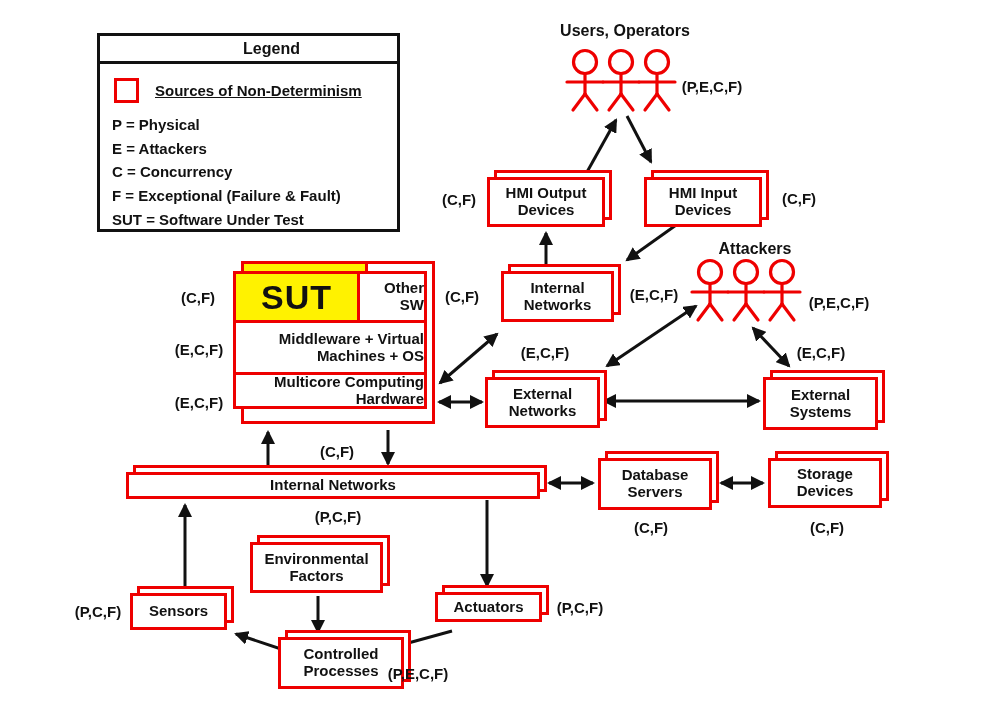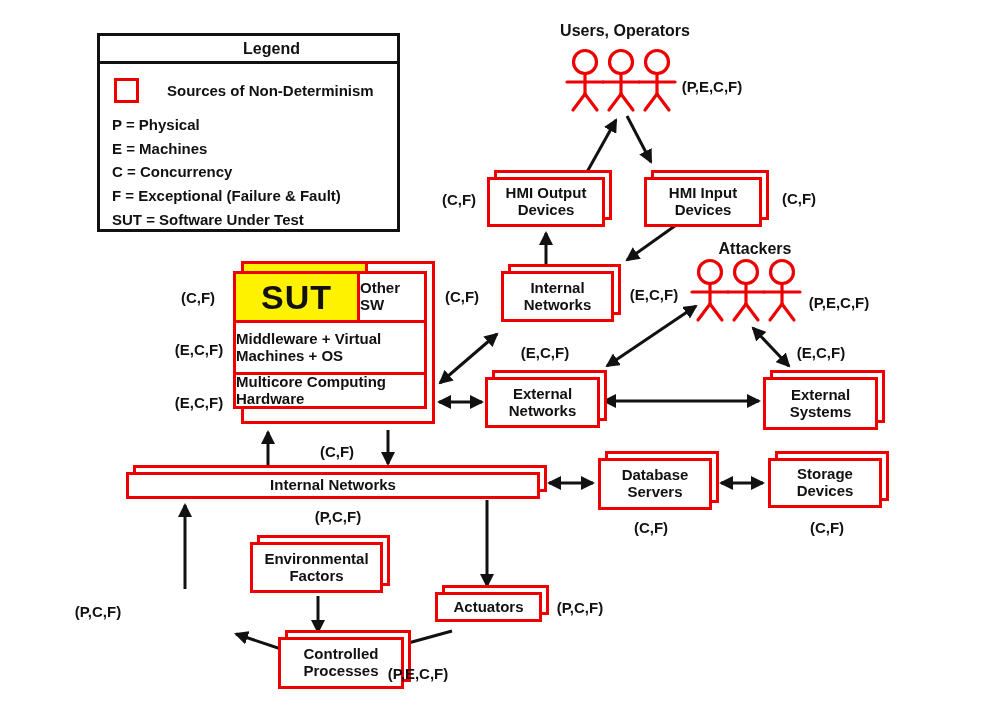--- a/index.html
+++ b/index.html
@@ -34,7 +34,7 @@
   .legend-title{height:25px;border-bottom:3px solid #111;display:flex;align-items:center;
     justify-content:center;font-size:16px;padding-left:46px;}
   .legend-body{padding:8px 12px 0 12px;}
-  .legend-swatch-row{display:flex;align-items:center;gap:28px;margin:6px 0 10px 2px;font-size:15px;}
+  .legend-swatch-row{display:flex;align-items:center;gap:16px;margin:6px 0 10px 2px;font-size:15px;text-decoration:underline;}
   .legend-swatch{width:19px;height:19px;border:3px solid var(--red);flex:0 0 auto;}
   .legend-entry{font-size:15px;line-height:1.58;}
 </style>

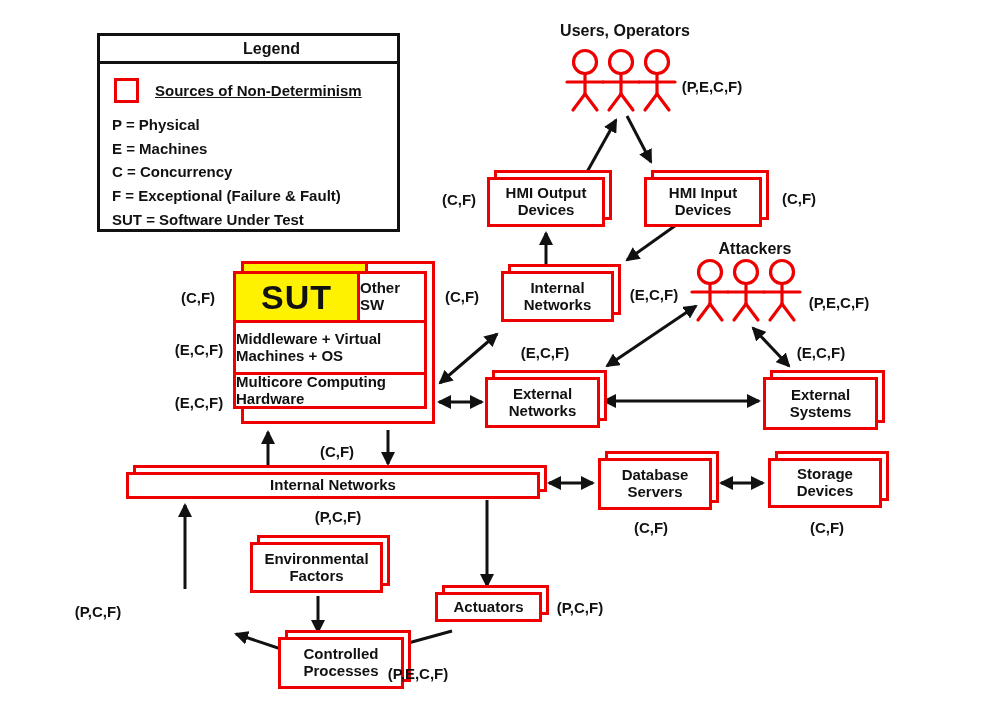--- a/index.html
+++ b/index.html
@@ -79,7 +79,7 @@
         <span>Sources of Non-Determinism</span>
       </div>
       <div class="legend-entry">P = Physical</div>
-      <div class="legend-entry">E = Machines</div>
+      <div class="legend-entry">E = Attackers</div>
       <div class="legend-entry">C = Concurrency</div>
       <div class="legend-entry">F = Exceptional (Failure &amp; Fault)</div>
       <div class="legend-entry">SUT = Software Under Test</div>

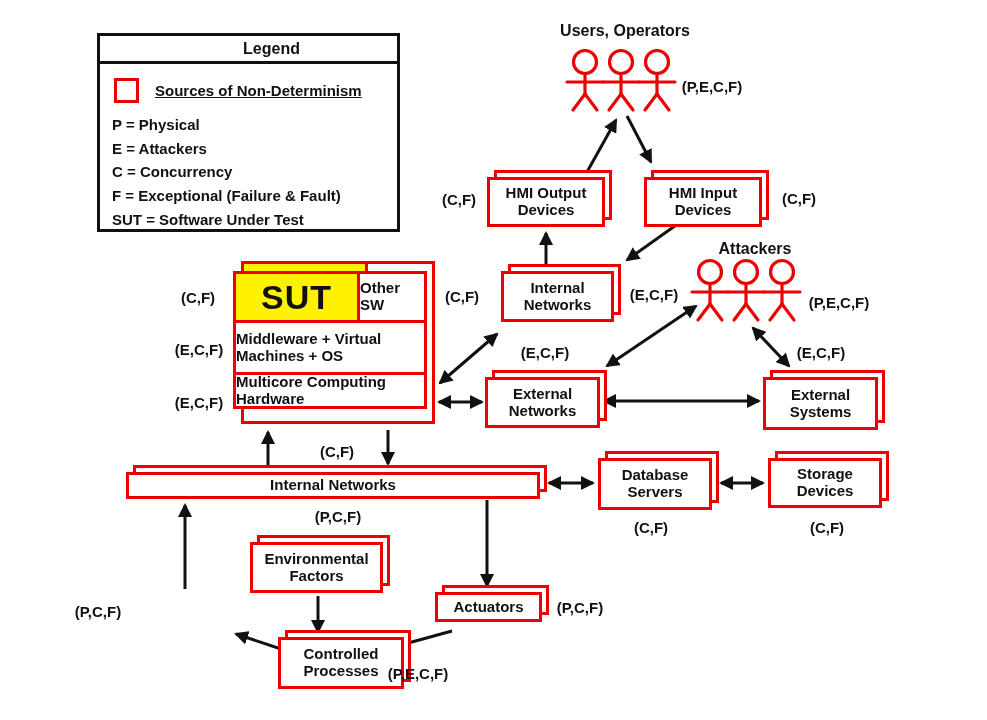--- a/index.html
+++ b/index.html
@@ -20,7 +20,7 @@
   .nowrap .front{white-space:nowrap;}
   
   .cell{position:absolute;background:#fff;border:3px solid var(--red);box-sizing:border-box;
-    display:flex;align-items:center;justify-content:center;text-align:left;
+    display:flex;align-items:center;justify-content:center;text-align:right;
     font-size:15px;line-height:1.12;}
   .panel-back{position:absolute;background:#fff;border:3px solid var(--red);box-sizing:border-box;}
   .sut-back{position:absolute;background:var(--yellow);border:3px solid var(--red);box-sizing:border-box;}

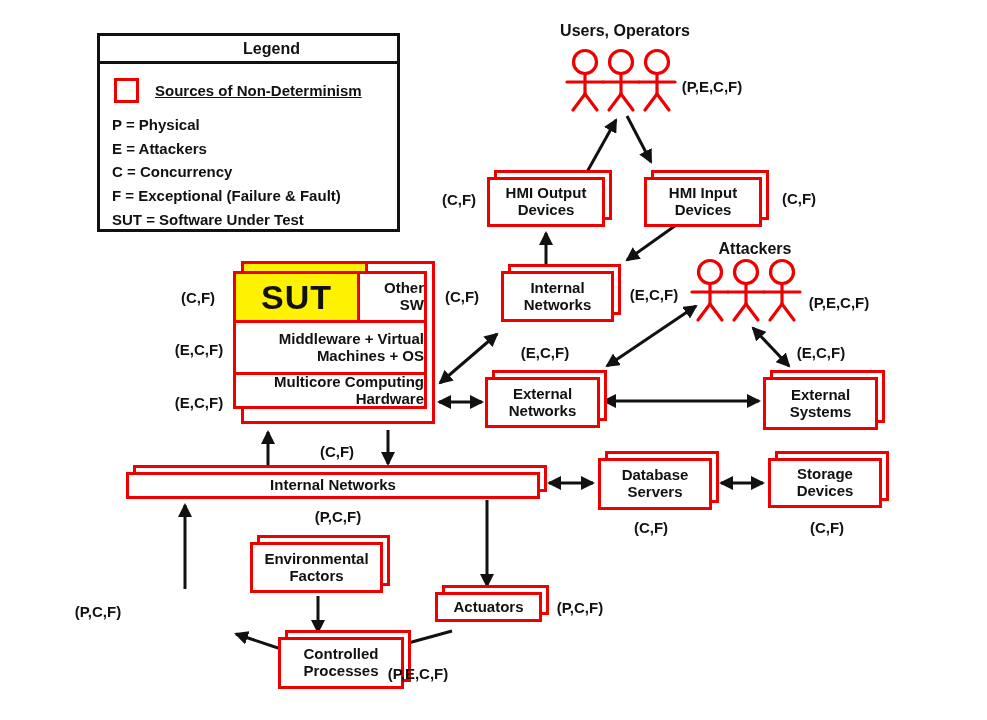--- a/index.html
+++ b/index.html
@@ -209,6 +209,10 @@
     <div class="front">Environmental Factors</div>
   </div>
 
+  <div class="sbox" style="left:130px;top:593px;width:97px;height:37px">
+    <div class="back"></div>
+    <div class="front">Sensors</div>
+  </div>
   <span class="ann" style="left:98px;top:611px">(P,C,F)</span>
 
   <div class="sbox" style="left:435px;top:592px;width:107px;height:30px">

